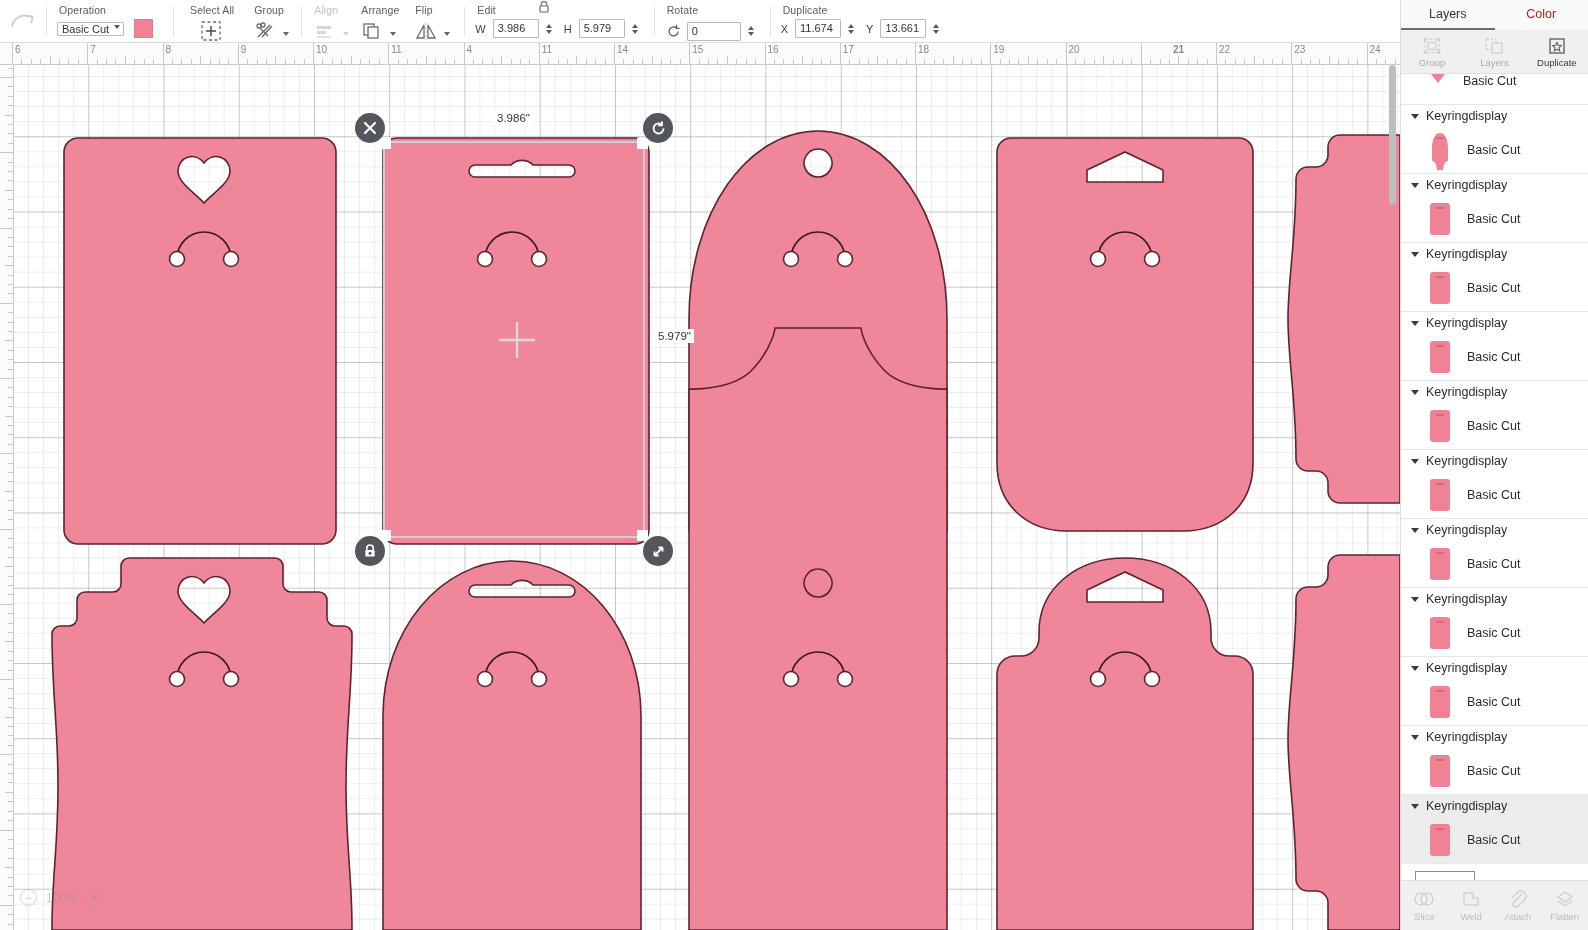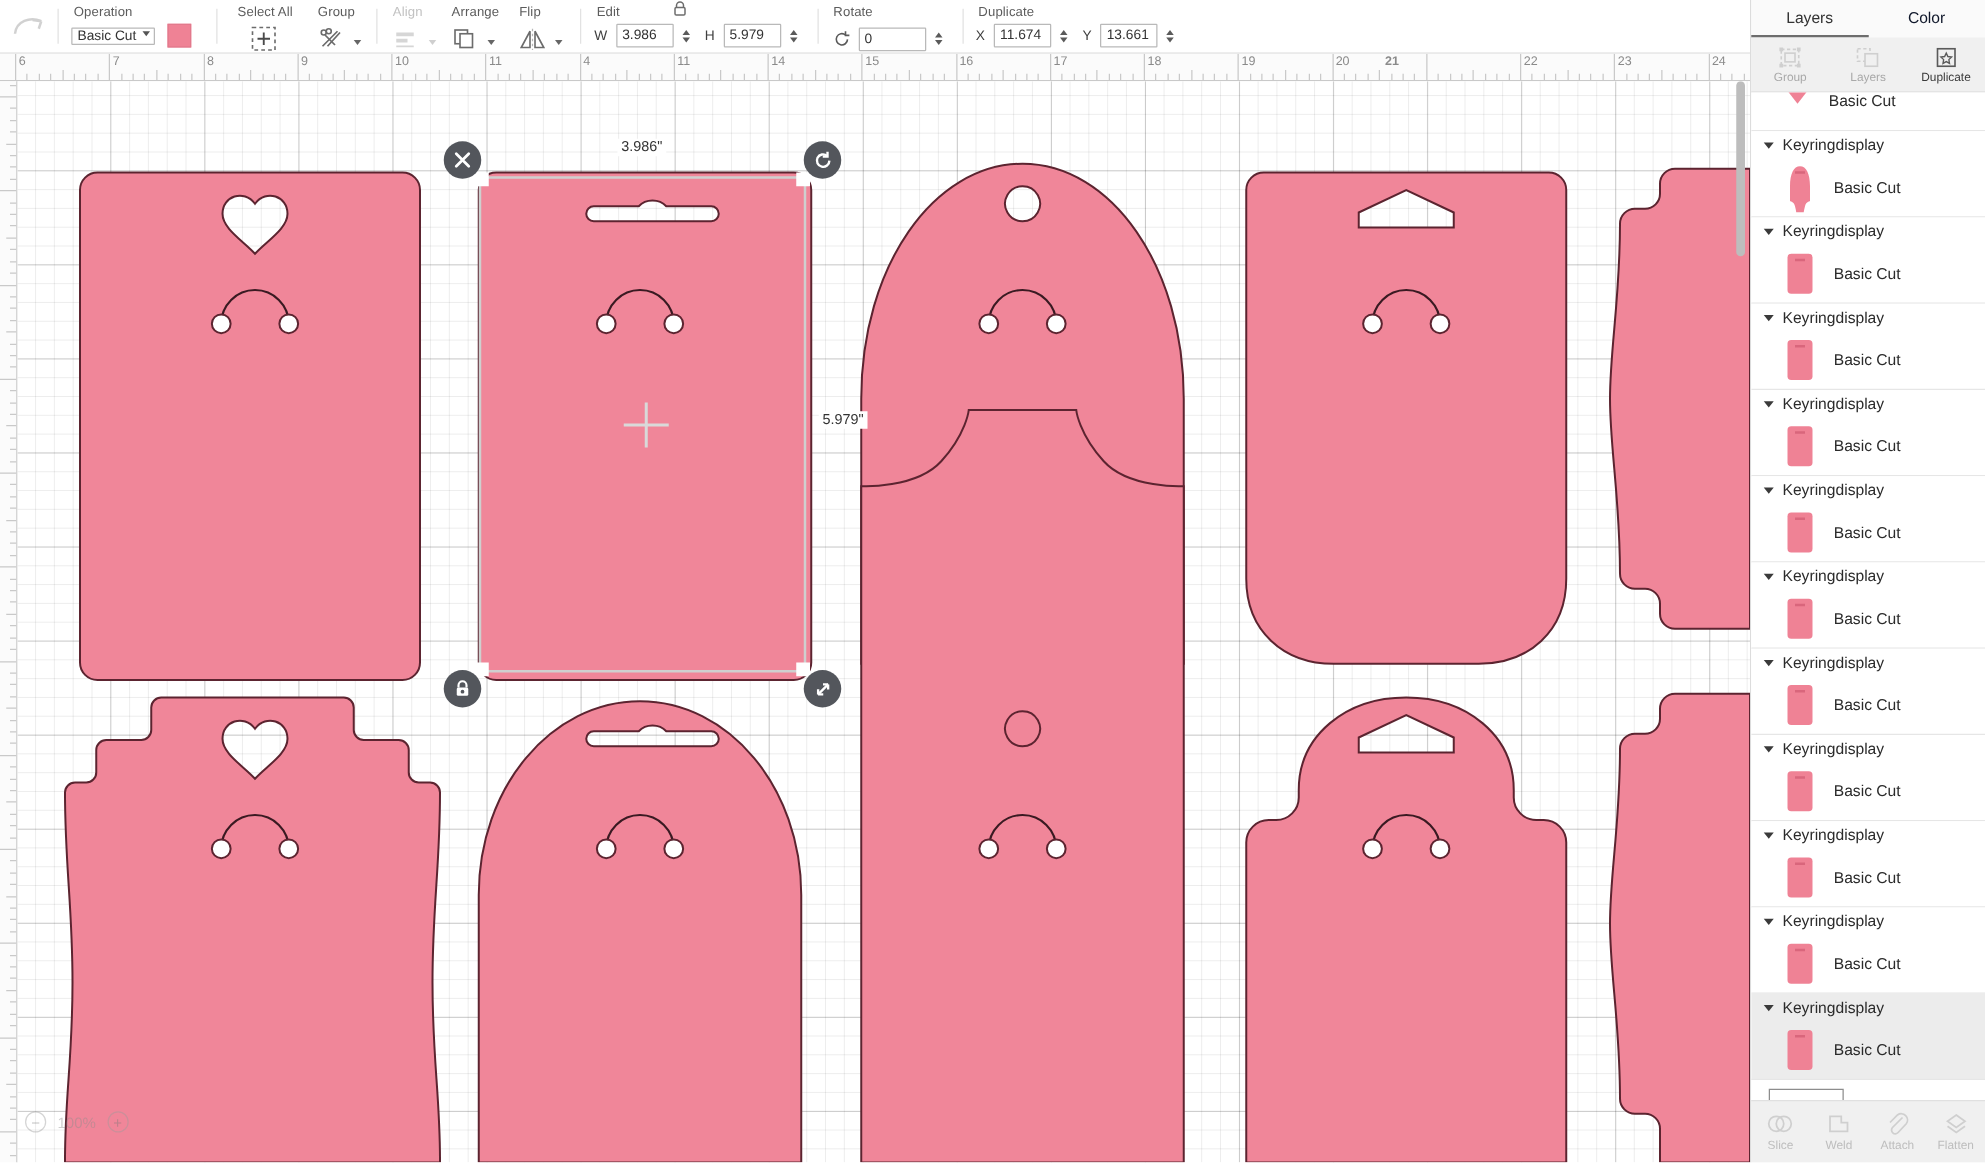--- a/index.html
+++ b/index.html
@@ -134,7 +134,7 @@
   }
   #rtabs { display: flex; height: 30px; background: #fafafa; }
   .rtab {
-    flex: 1; text-align: center; font-size: 12.5px; color: #0f172a;
+    flex: 1; text-align: center; font-size: 12.5px; color: #b91c1c;
     line-height: 28px; border-bottom: 2px solid transparent;
   }
   .rtab.active { color: #333; border-bottom-color: #6d6d6d; }

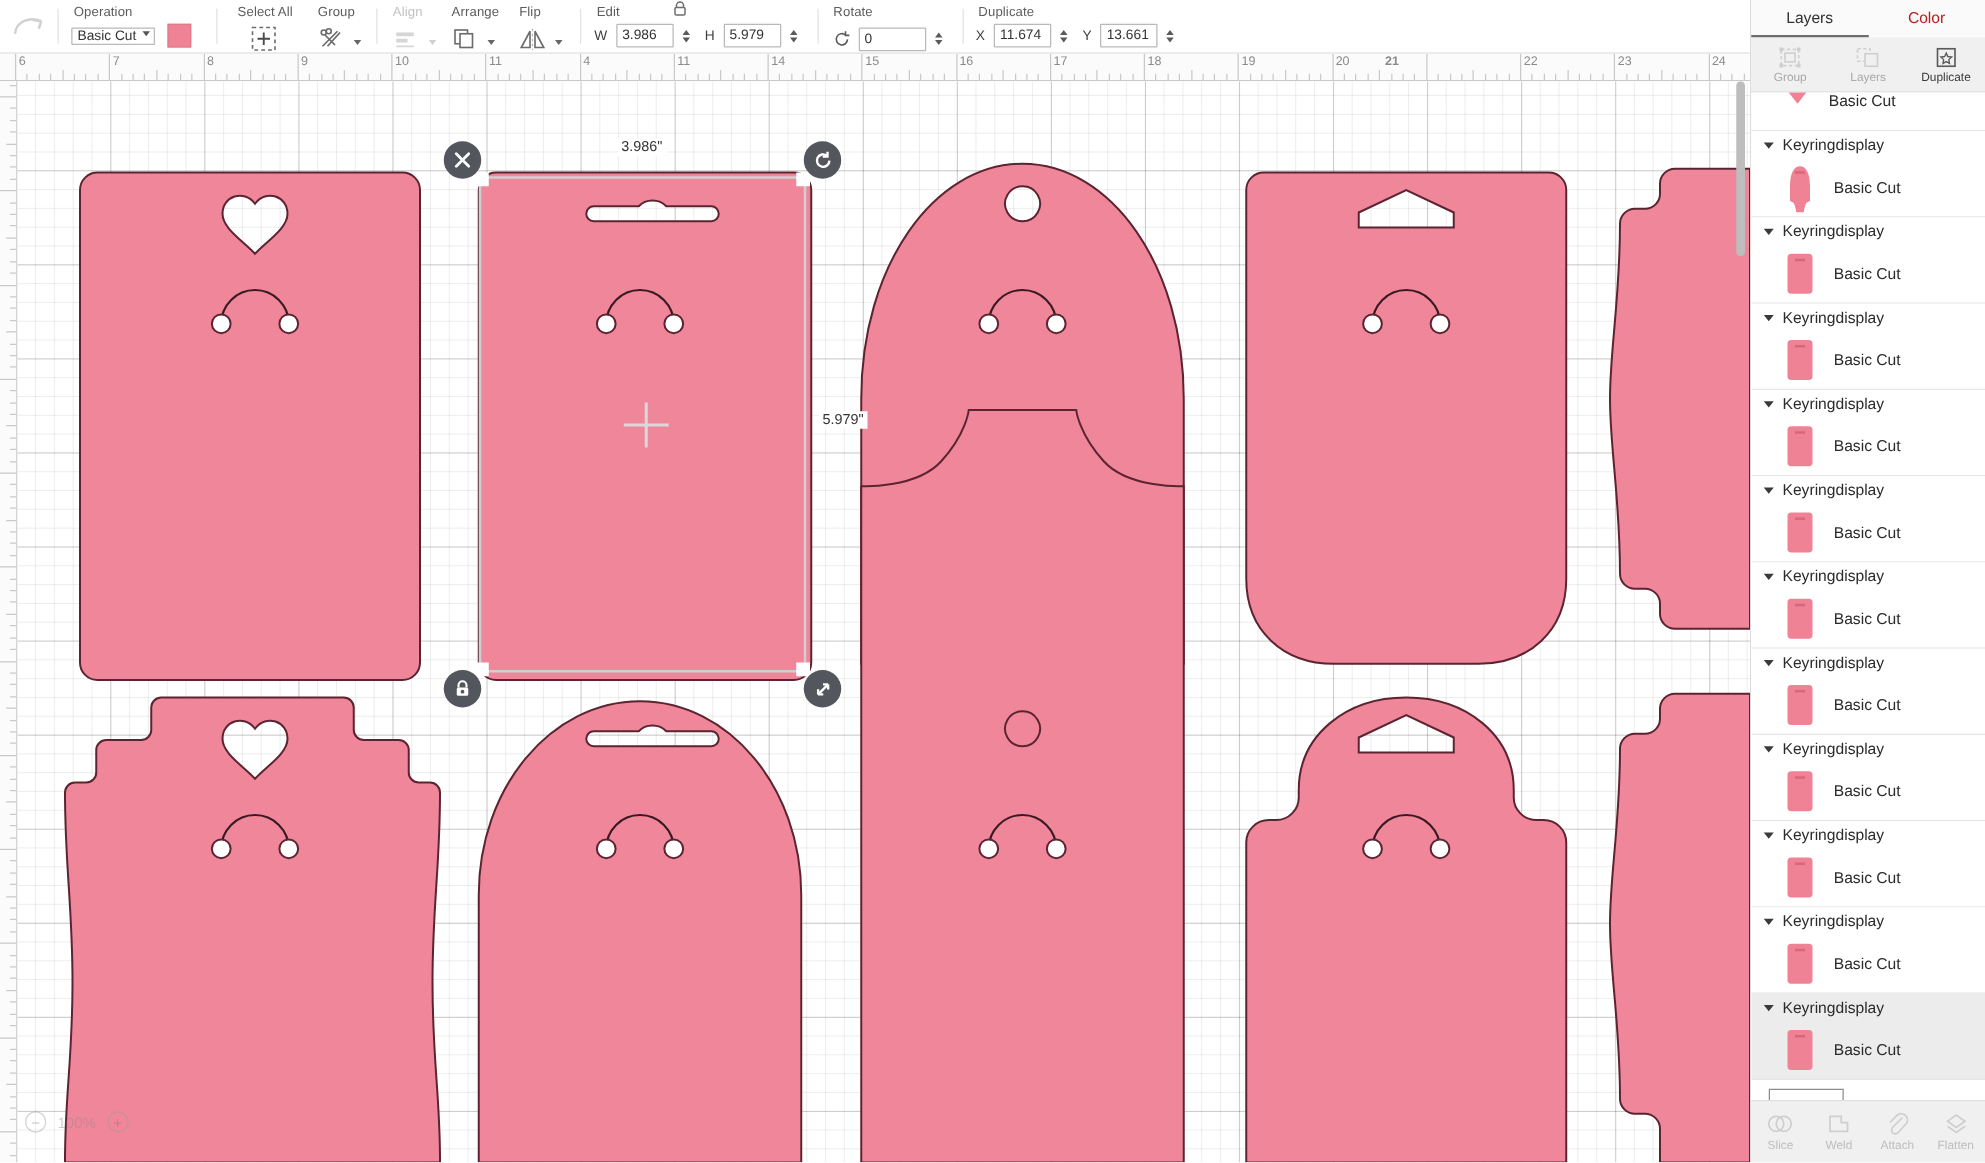--- a/index.html
+++ b/index.html
@@ -475,7 +475,7 @@
       <div class="rtick" style="left: 1121.94px; top: 16px; height: 6px;"></div>
       <div class="rtick" style="left: 1131.34px; top: 16px; height: 6px;"></div>
       <div class="rtick" style="left: 1140.75px; height: 22px;"></div>
-      <div class="rnum" style="left: 1105px; font-weight: bold;">21</div>
+      <div class="rnum" style="left: 1170px; font-weight: bold;">21</div>
       <div class="rtick" style="left: 1150.16px; top: 16px; height: 6px;"></div>
       <div class="rtick" style="left: 1159.56px; top: 16px; height: 6px;"></div>
       <div class="rtick" style="left: 1168.97px; top: 16px; height: 6px;"></div>

